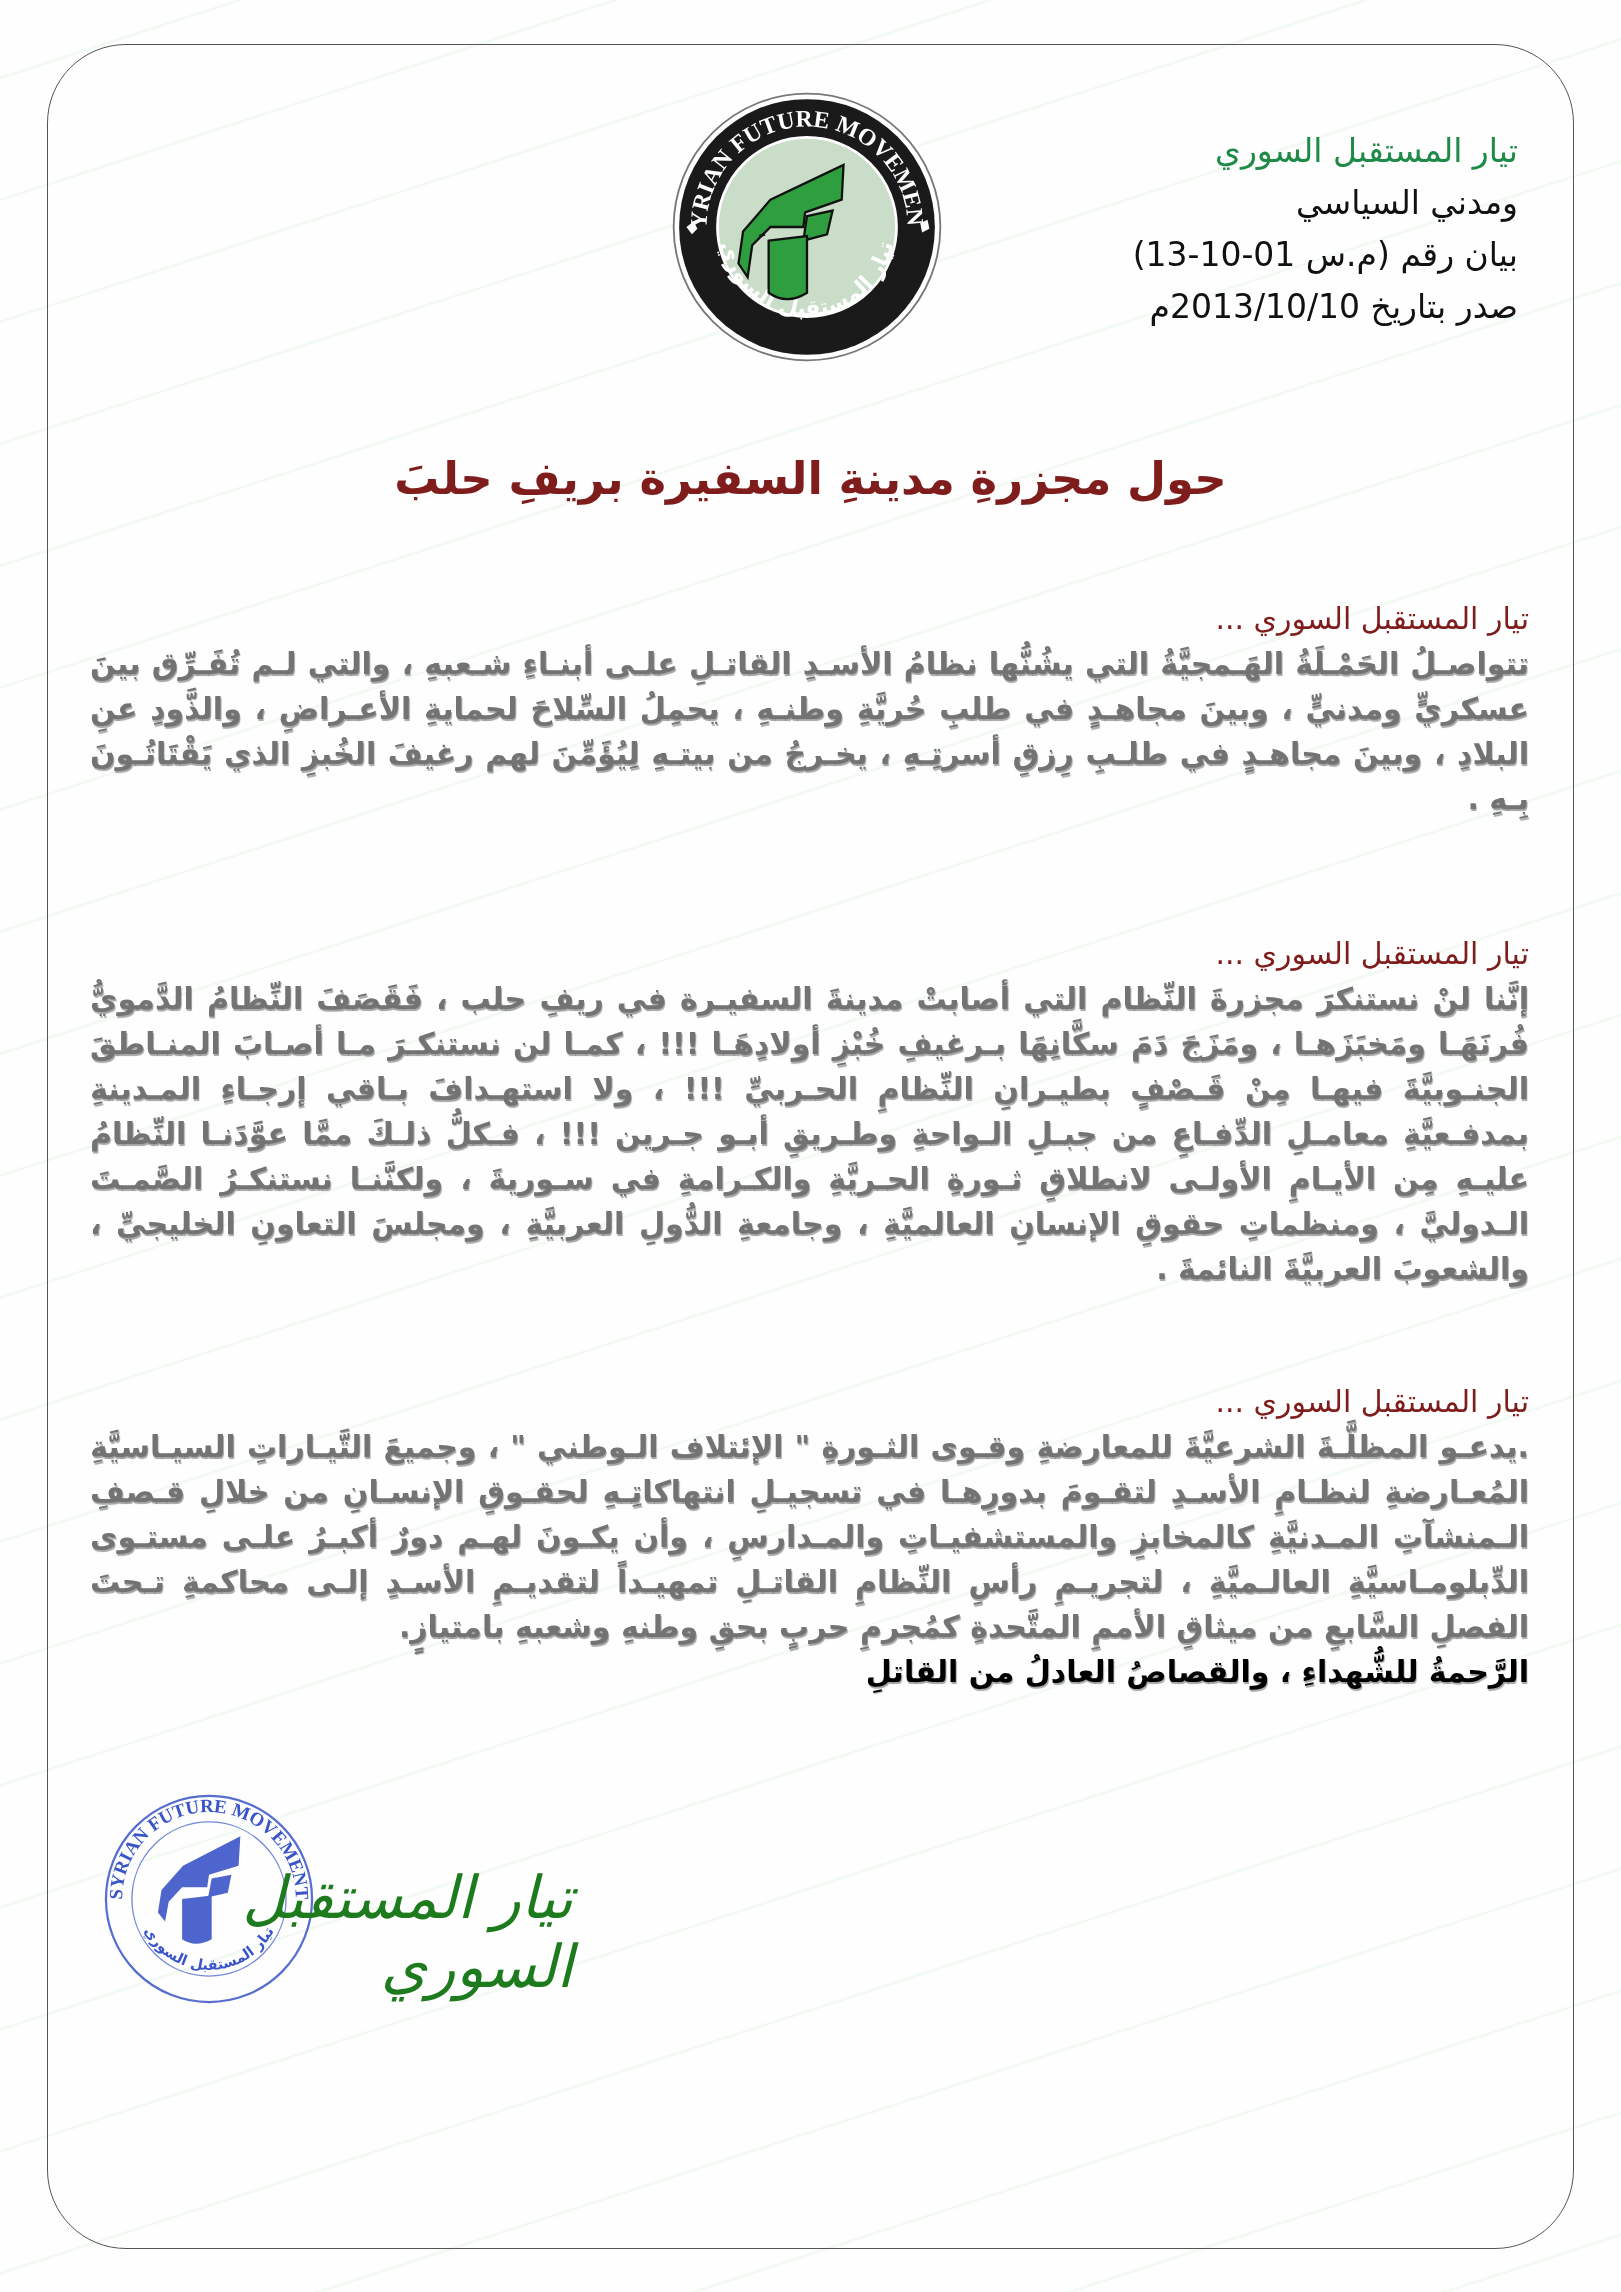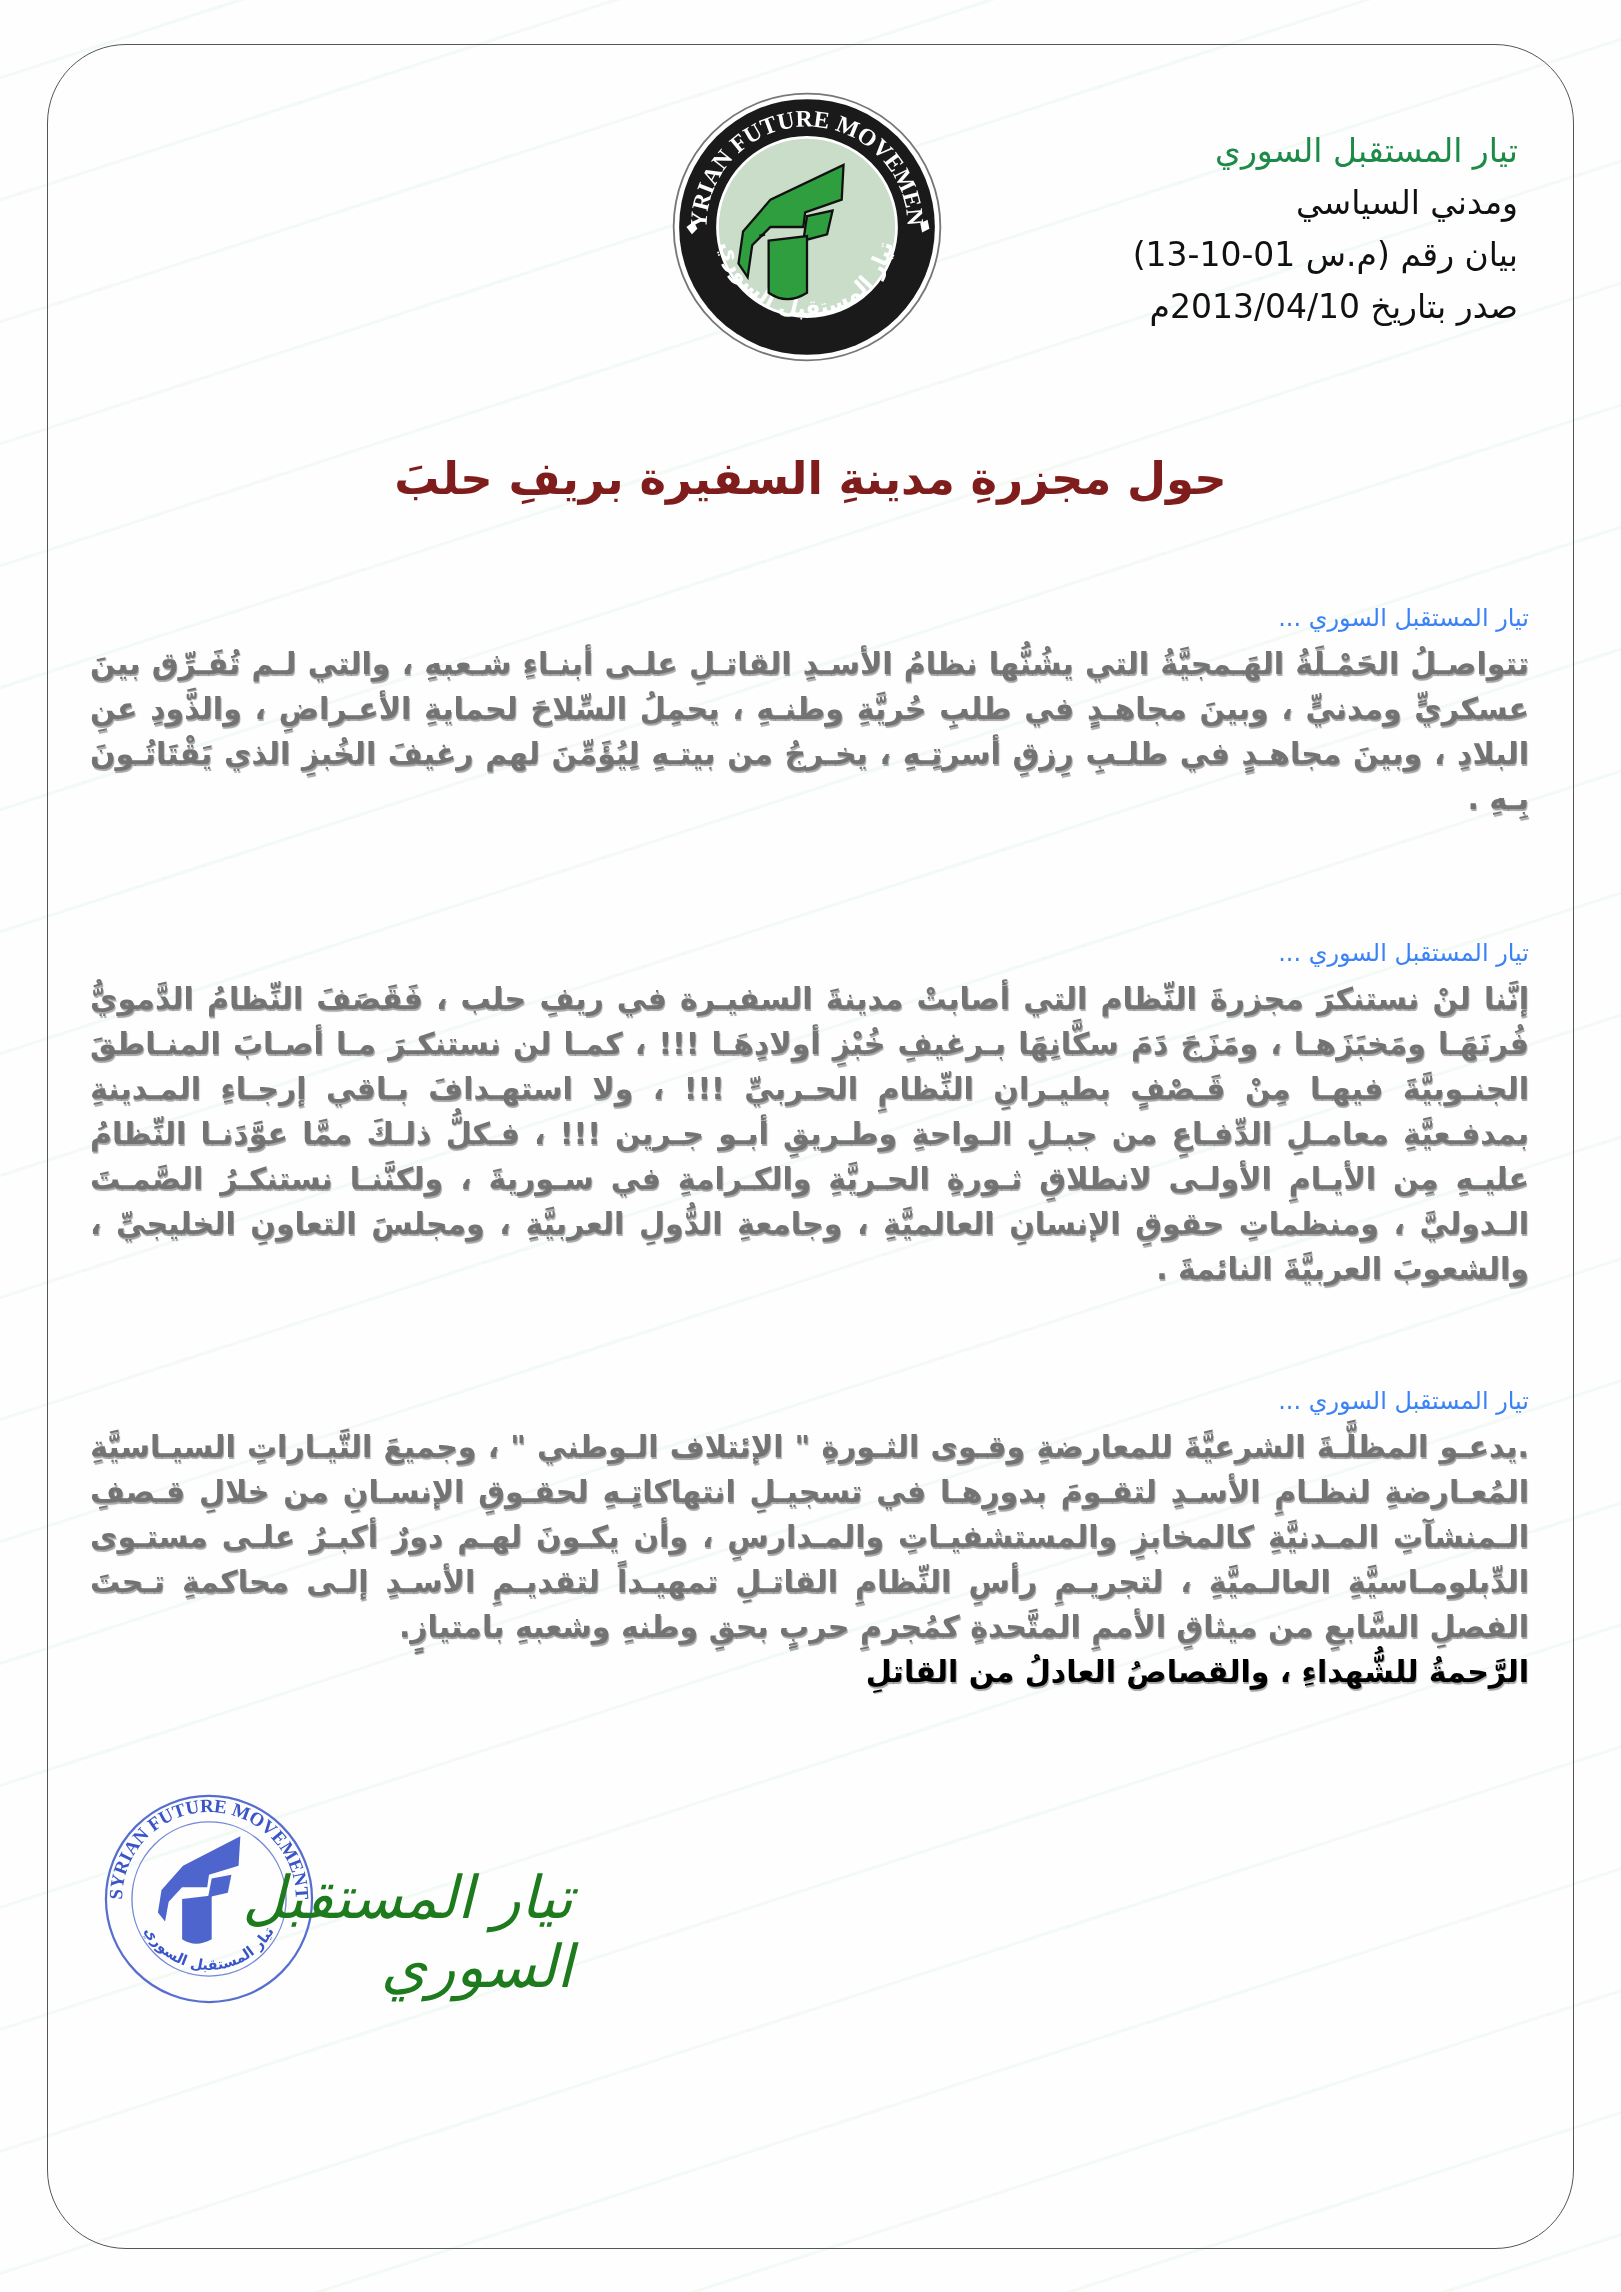--- a/index.html
+++ b/index.html
@@ -94,7 +94,7 @@
   <div class="green">تيار المستقبل السوري</div>
   <div>ومدني السياسي</div>
   <div>بيان رقم (م.س 01-10-13)</div>
-  <div>صدر بتاريخ 2013/04/10م</div>
+  <div>صدر بتاريخ 2013/10/10م</div>
 </div>
 
 <div class="title rtl" style="text-align:center">حول  مجزرةِ مدينةِ السفيرة بريفِ حلبَ</div>

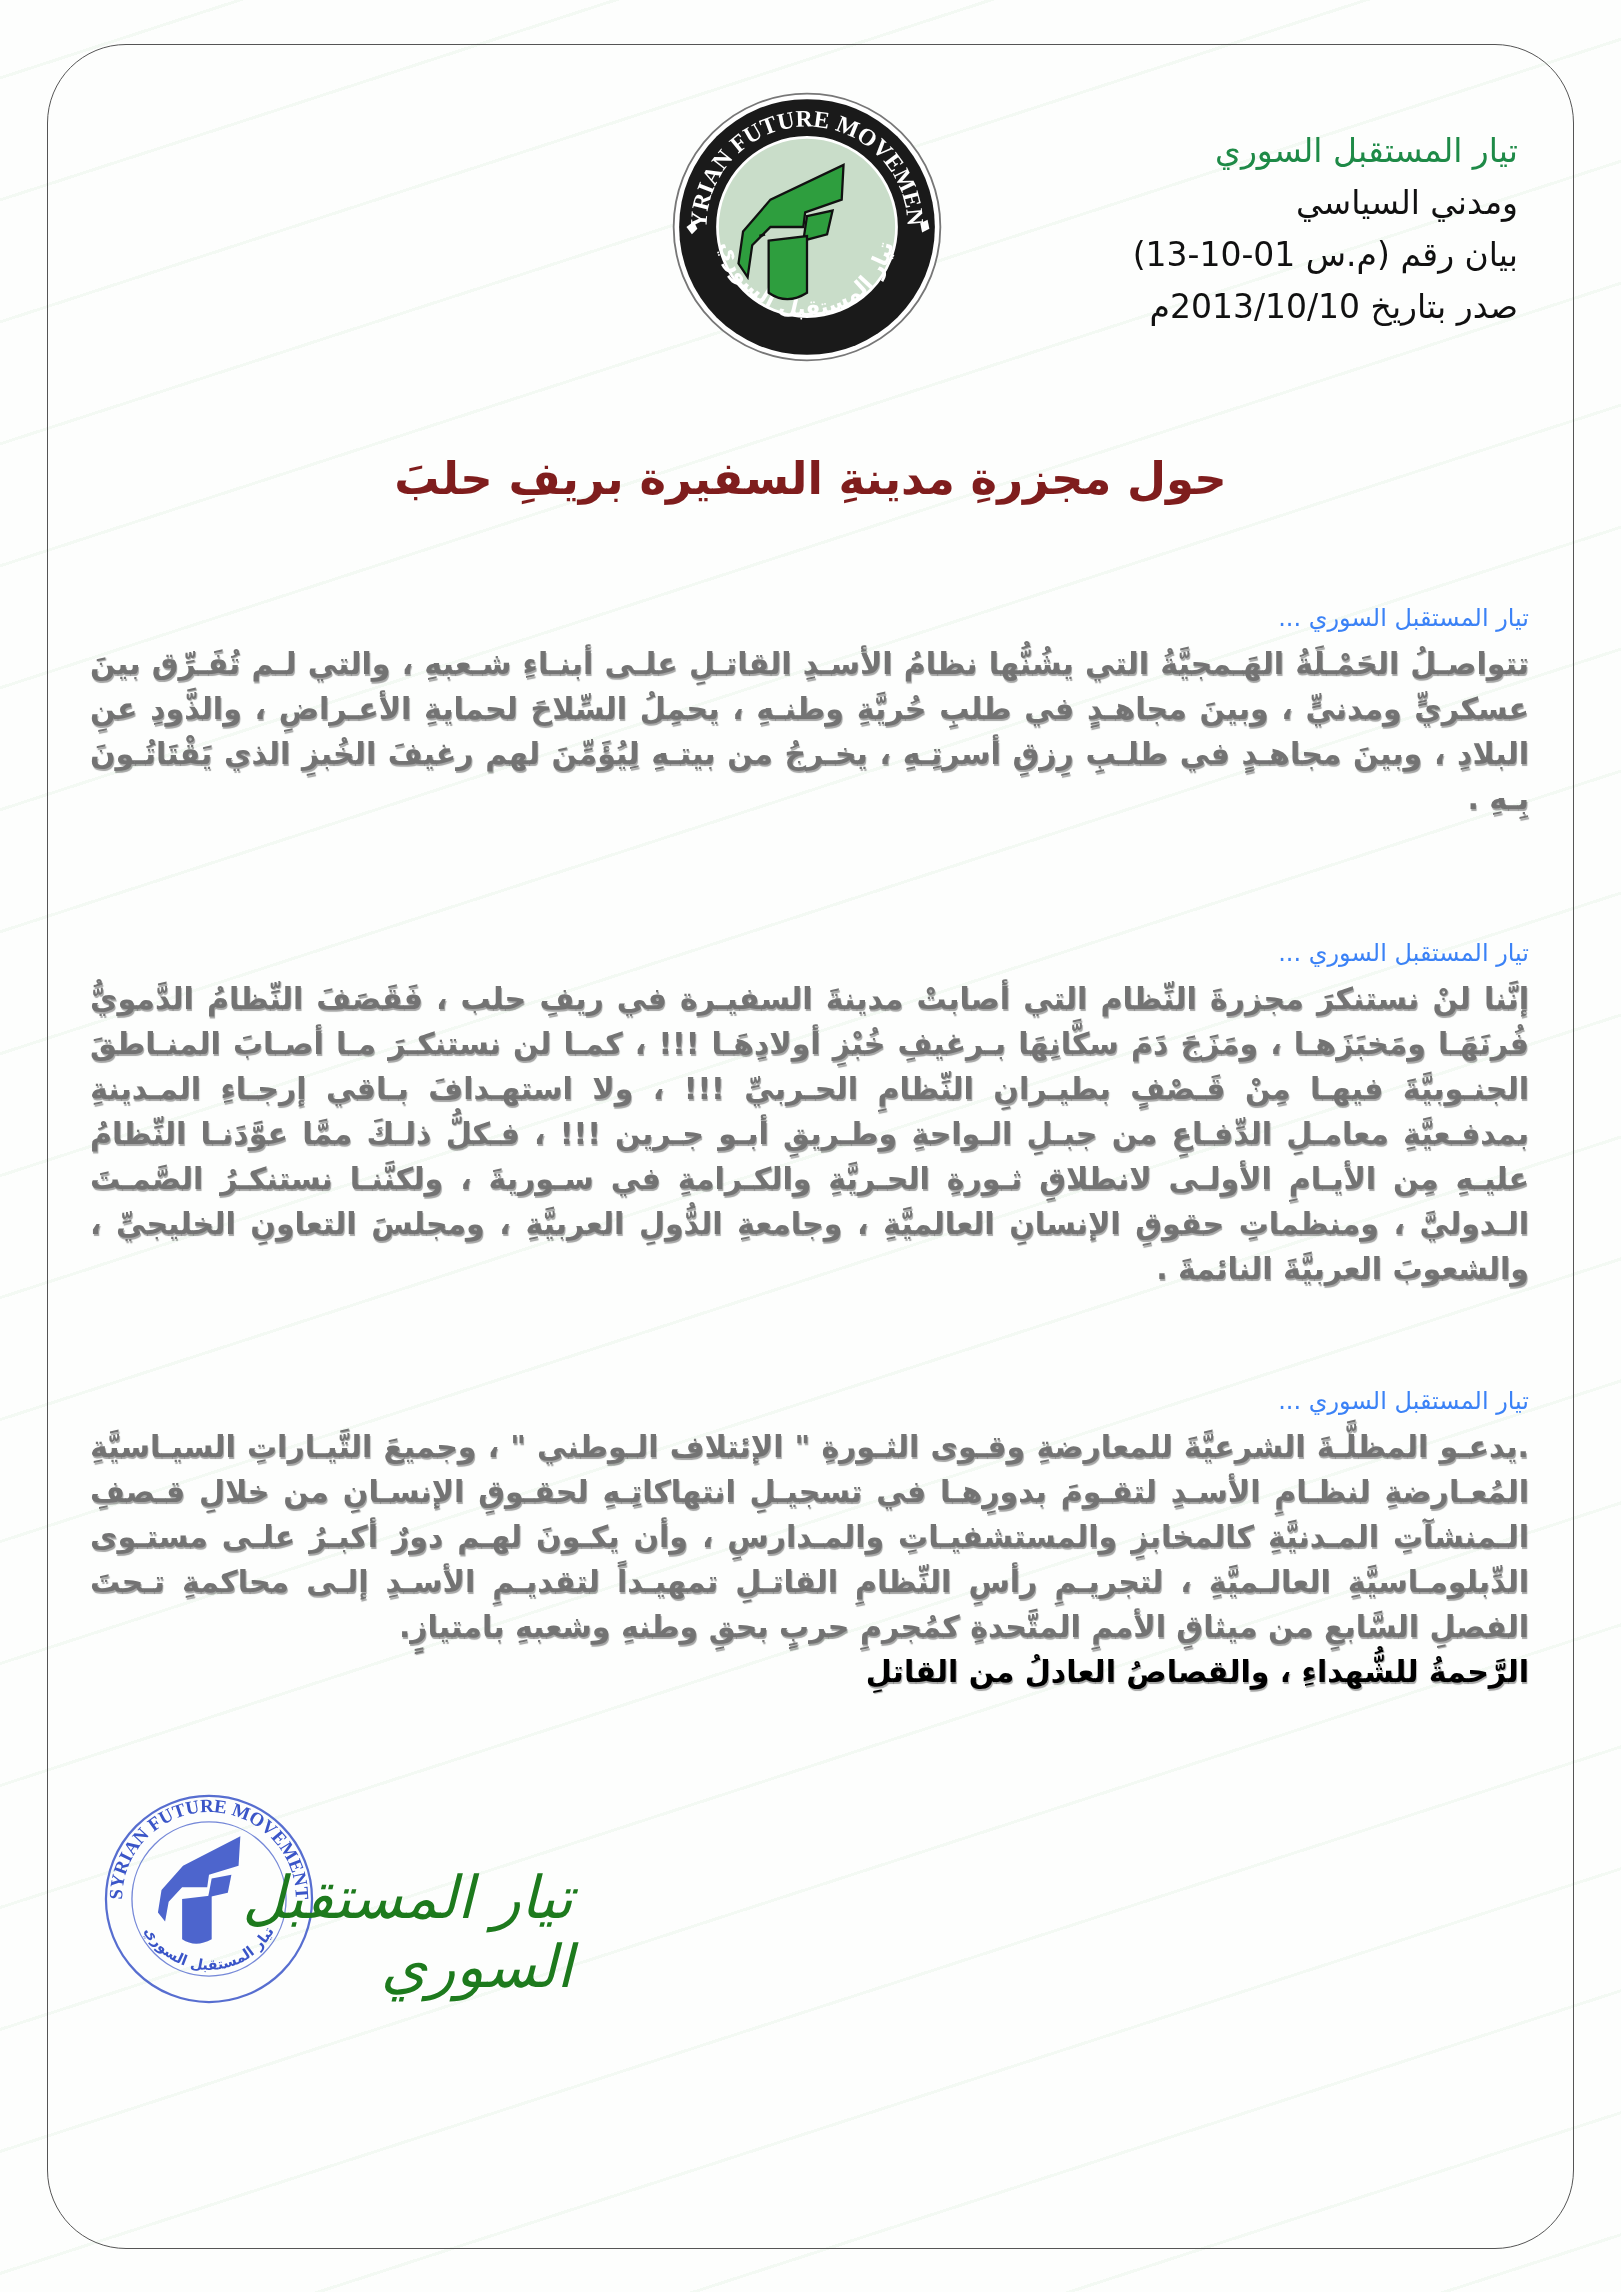--- a/index.html
+++ b/index.html
@@ -35,7 +35,7 @@
     position: absolute; left: 90px; right: 92px;
   }
   .section .sec-head {
-    font-size: 24px; line-height: 45px; color: #3b82f6;
+    font-size: 30px; line-height: 45px; color: #7f1d1d;
   }
   .section .para {
     font-family: "DejaVu Sans", sans-serif; font-weight: bold;

